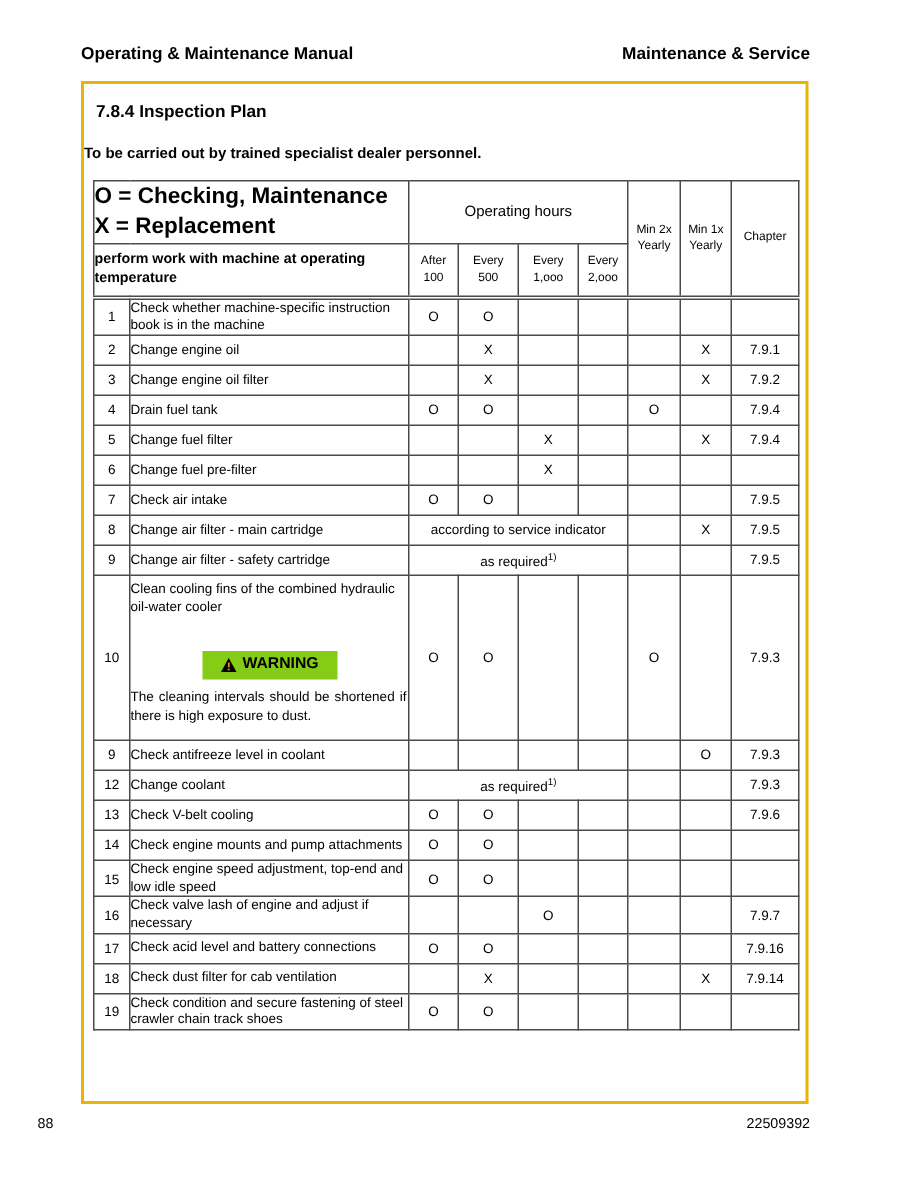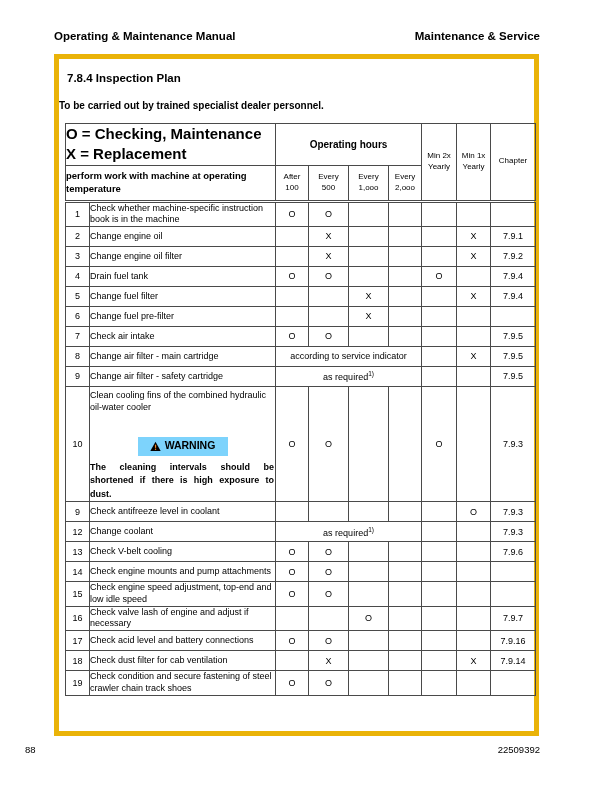--- a/index.html
+++ b/index.html
@@ -10,7 +10,7 @@
               justify-content:space-between;font-size:11.5px;font-weight:bold;}
 
   .content-box{position:absolute;left:54px;top:54px;width:485px;height:682px;
-               border:5px solid #eab308;box-sizing:border-box;}
+               border:2px solid #eab308;box-sizing:border-box;}
 
   .section-title{position:absolute;left:8px;top:13px;font-size:11.5px;font-weight:bold;}
   .section-subtitle{position:absolute;left:0;width:100%;top:41px;

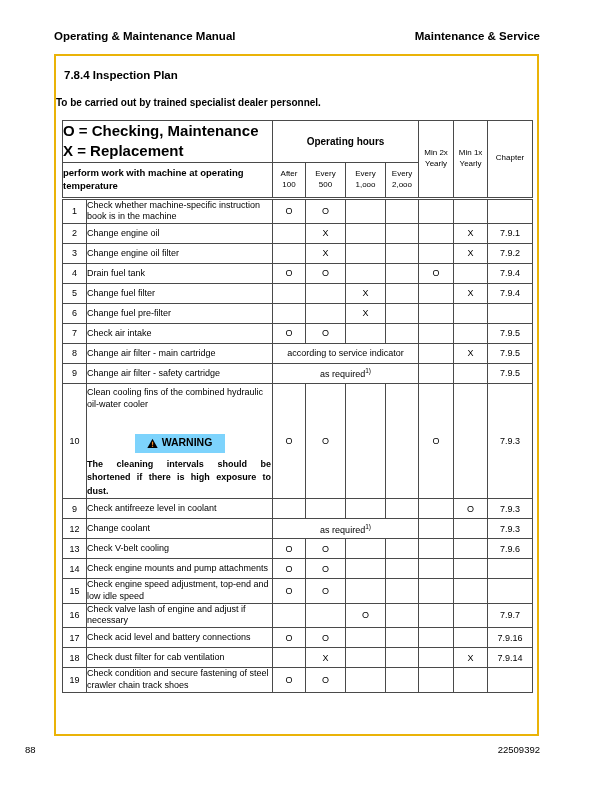--- a/index.html
+++ b/index.html
@@ -23,7 +23,7 @@
 
   thead .legend{font-weight:bold;text-align:left;
                 padding:3px 6px;font-size:15px;line-height:1.35;height:24px;}
-  thead .oh{font-weight:bold;font-size:10px;text-align:center;}
+  thead .oh{font-weight:normal;font-size:10px;text-align:center;}
   thead .taskhdr{font-weight:bold;font-size:9.5px;line-height:1.35;height:34px;}
   thead .ivl,thead .side{font-size:8px;text-align:center;line-height:1.35;}
   .hdr-bottom{border-bottom:3px double #4a4a4a !important;}

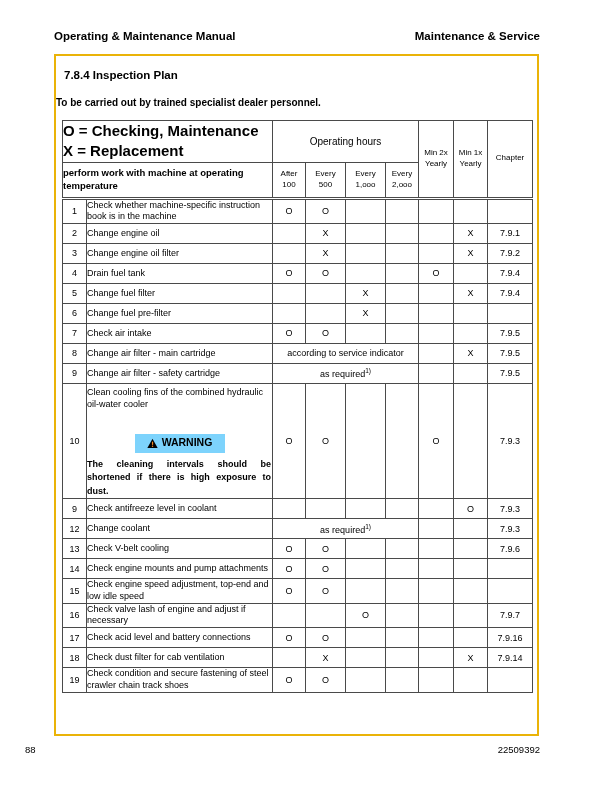--- a/index.html
+++ b/index.html
@@ -206,7 +206,7 @@
             <td class="c-num">10</td>
             <td class="c-task">
               <div class="task-text">Clean cooling fins of the combined hydraulic oil-water cooler</div>
-              <div class="warn-box" style="background: #7dd3fc;">
+              <div class="warn-box" style="background: #84cc16;">
                 <svg width="11" height="11" viewBox="0 0 24 24">
                   <path d="M12 1.5 L23.3 21.8 H0.7 Z" fill="#000"></path>
                   <rect x="10.8" y="8" width="2.6" height="7" fill="#F6871F"></rect>

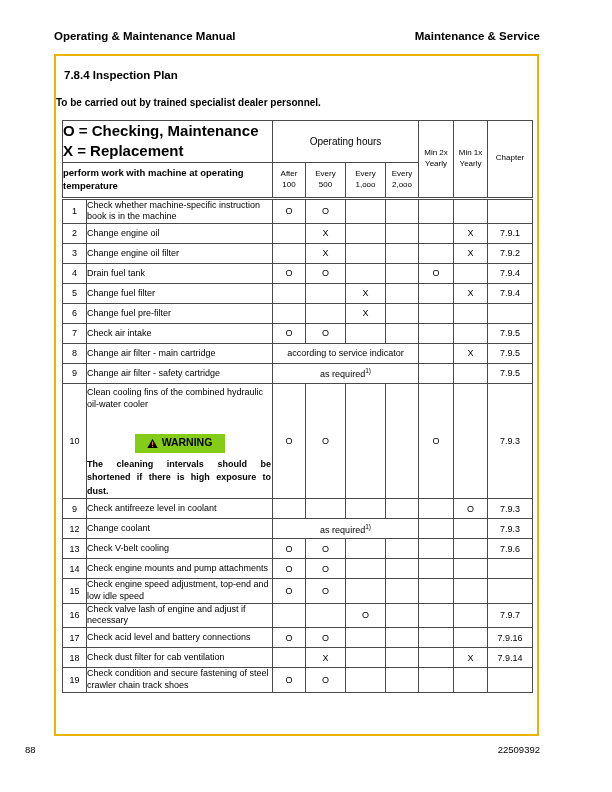--- a/index.html
+++ b/index.html
@@ -40,7 +40,7 @@
   .warn-box{display:flex;align-items:center;justify-content:center;gap:4px;
             width:90px;margin:24px auto 5px auto;padding:2px 0 3px 0;
             font-weight:bold;font-size:10.5px;background:#F6871F;}
-  .warn-text{font-weight:bold;text-align:justify;line-height:1.5;padding-right:1px;}
+  .warn-text{font-weight:normal;text-align:justify;line-height:1.5;padding-right:1px;}
 
   .doc-footer{position:absolute;left:25px;top:744px;width:515px;display:flex;
               justify-content:space-between;font-size:9.5px;gap:28px;}

